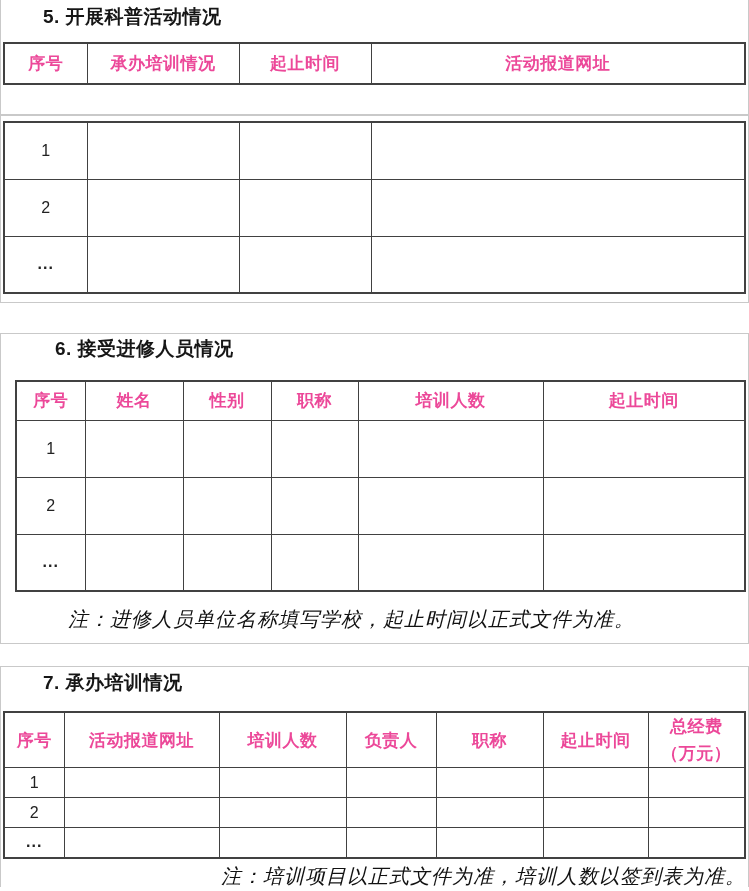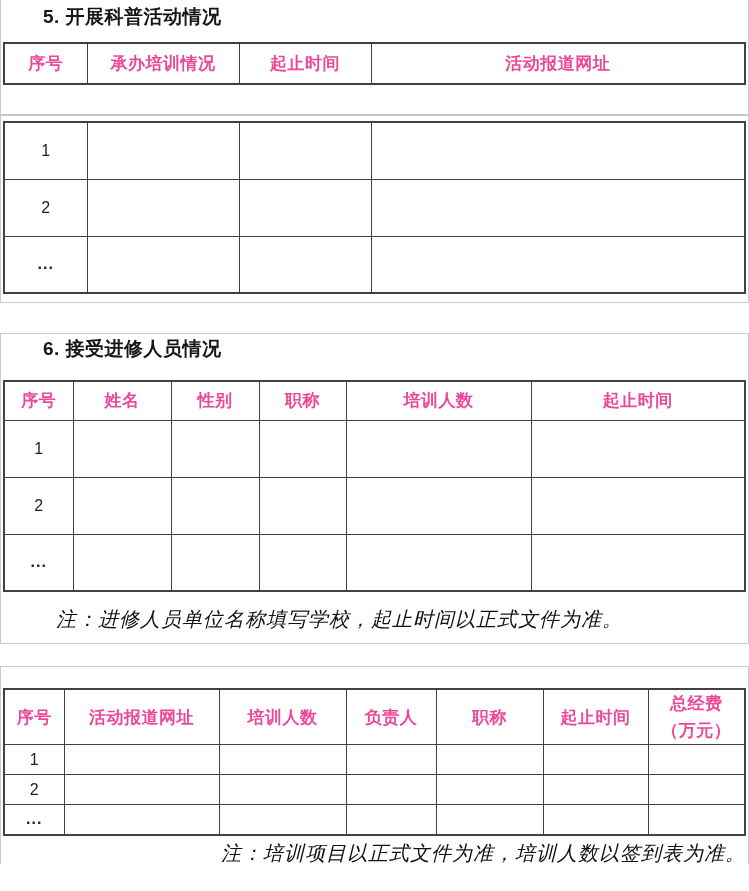--- a/index.html
+++ b/index.html
@@ -18,7 +18,7 @@
   }
   .box-a { height:115px; border-top:0; padding:5px 2px 0 2px; }
   .box-b { height:188px; padding:5px 2px 9px 2px; }
-  .box-c { margin-top:30px; padding:3px 2px 13px 2px; }
+  .box-c { margin-top:30px; padding:3px 2px 13px 14px; }
   .box-d { margin-top:22px; padding:4px 2px 0 2px; border-bottom:0; }
 
   .section-title {

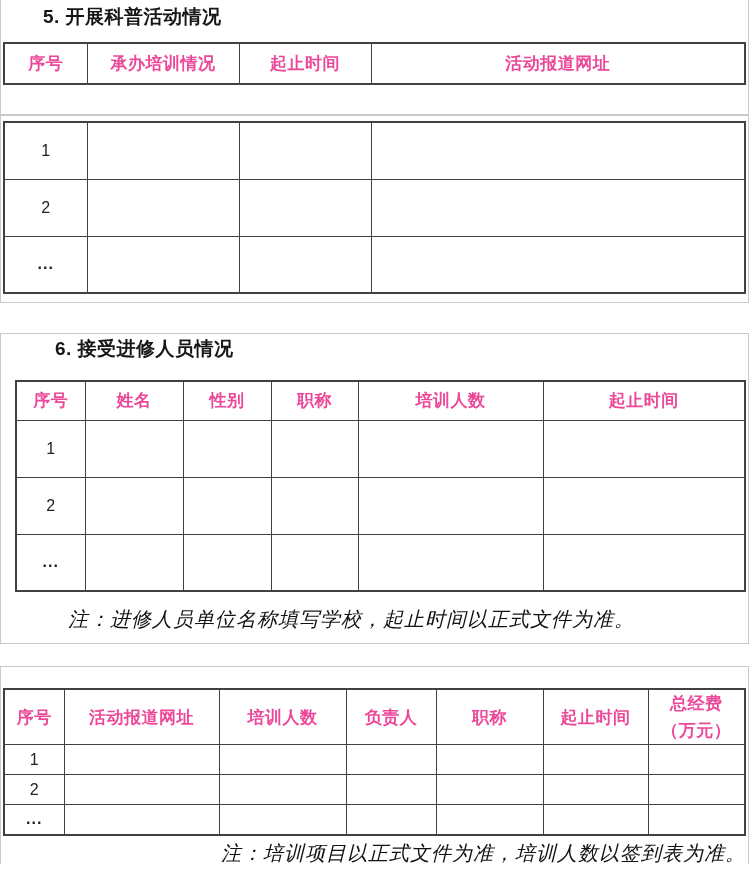--- a/index.html
+++ b/index.html
@@ -171,6 +171,7 @@
   </div>
 
   <div class="section-box box-d">
+    <div class="section-title">7. 承办培训情况</div>
     <table class="form-table tbl-7">
       <colgroup>
           <col style="width:60px">

